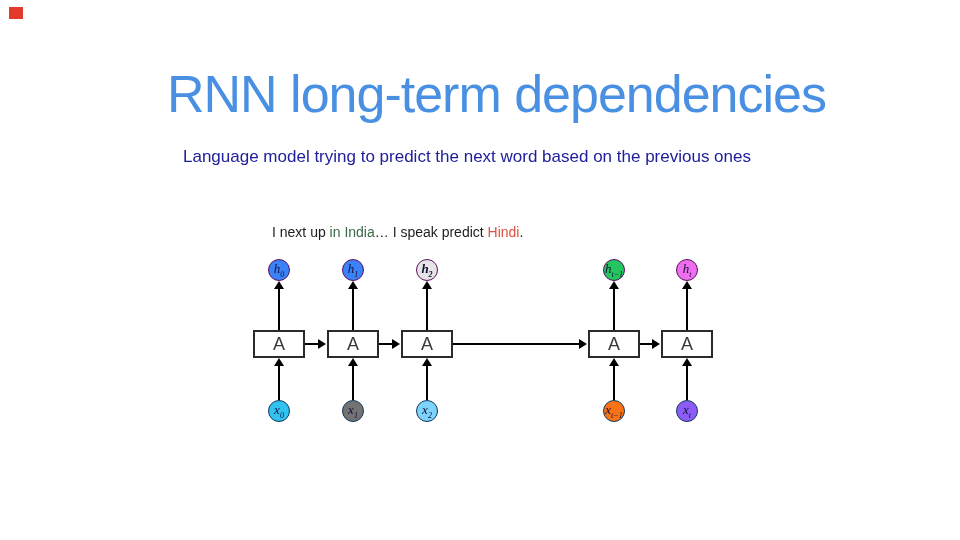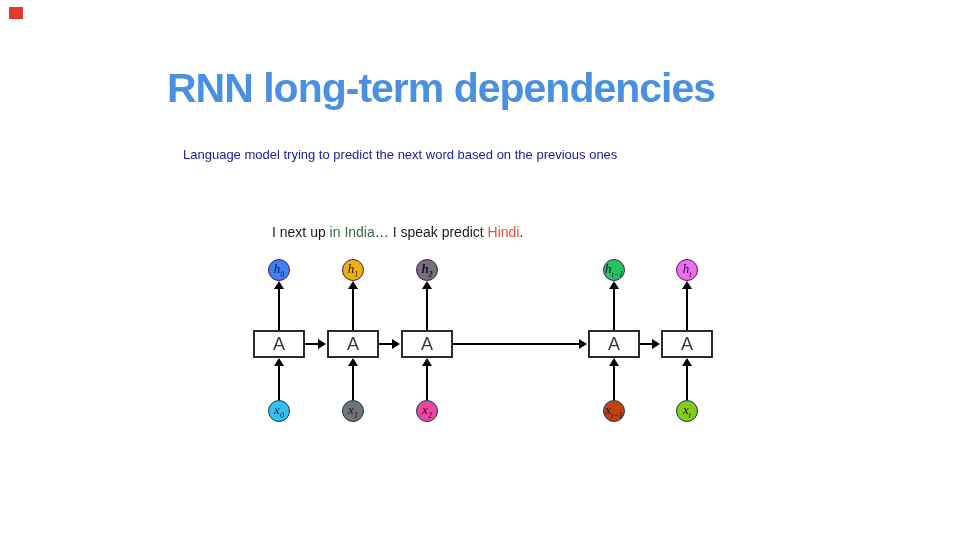--- a/index.html
+++ b/index.html
@@ -9,8 +9,8 @@
   }
   .corner-marker{position:absolute;left:9px;top:7px;width:14px;height:12px;}
   .title{
-    position:absolute;left:167px;top:66px;font-size:41px;line-height:1.1;
-    letter-spacing:-1px;font-weight:700;white-space:nowrap;
+    position:absolute;left:167px;top:66px;font-size:52px;line-height:1.1;
+    letter-spacing:-1px;font-weight:400;white-space:nowrap;
   }
   .subtitle{
     position:absolute;left:183px;top:147px;font-size:13px;line-height:1.2;

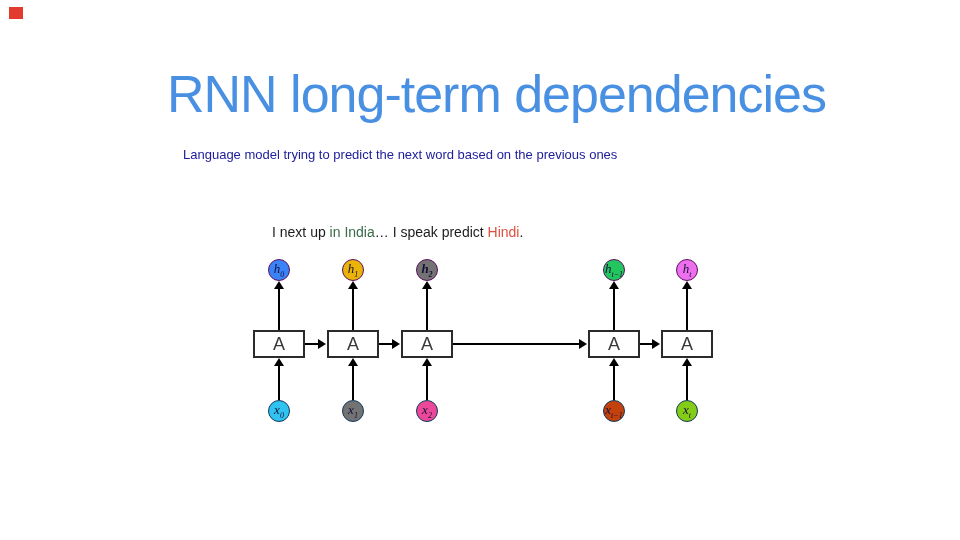--- a/index.html
+++ b/index.html
@@ -13,7 +13,7 @@
     letter-spacing:-1px;font-weight:400;white-space:nowrap;
   }
   .subtitle{
-    position:absolute;left:183px;top:147px;font-size:13px;line-height:1.2;
+    position:absolute;left:183px;top:147px;font-size:17px;line-height:1.2;
     font-weight:400;white-space:nowrap;
   }
   .sentence{

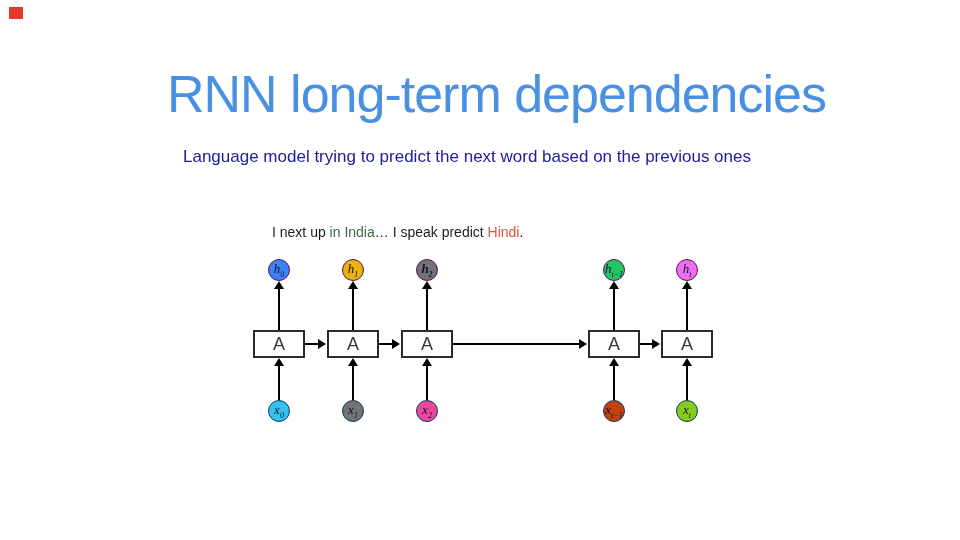--- a/index.html
+++ b/index.html
@@ -81,7 +81,7 @@
     <div class="hline" style="left:305px;top:343px;width:13px;"></div>
     <div class="head-right" style="left:318px;top:339px;"></div>
 
-    <div class="node hn" style="left: 342px; top: 259px; background-color: #eab308;">
+    <div class="node hn" style="left: 342px; top: 259px; background-color: #3b82f6;">
       <span class="lbl"><i>h</i><sub>1</sub></span>
     </div>
     <div class="head-up" style="left:348px;top:281px;"></div>

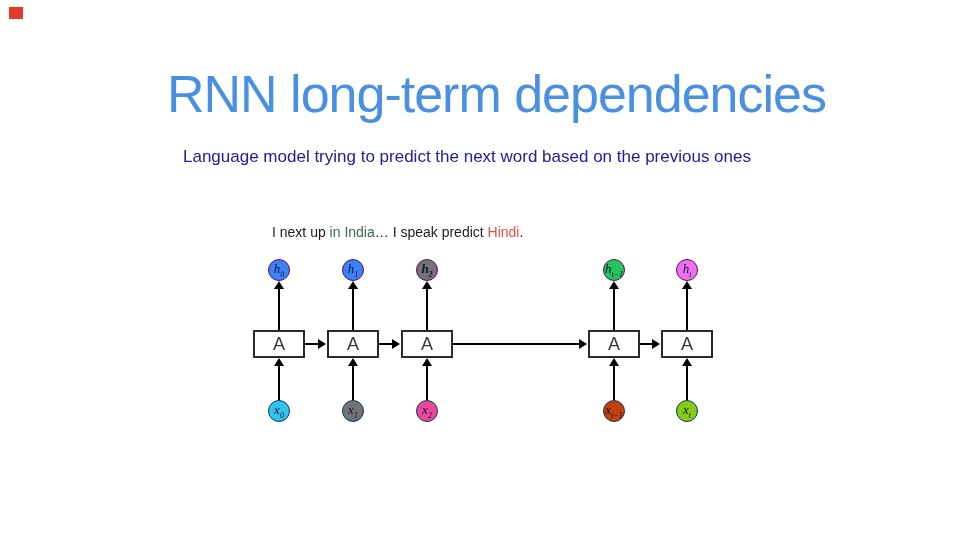--- a/index.html
+++ b/index.html
@@ -96,7 +96,7 @@
     <div class="hline" style="left:379px;top:343px;width:13px;"></div>
     <div class="head-right" style="left:392px;top:339px;"></div>
 
-    <div class="node hn" style="left: 416px; top: 259px; background-color: #737373; font-weight: bold;">
+    <div class="node hn" style="left: 416px; top: 259px; background-color: #e5e5e5; font-weight: bold;">
       <span class="lbl"><i>h</i><sub>2</sub></span>
     </div>
     <div class="head-up" style="left:422px;top:281px;"></div>

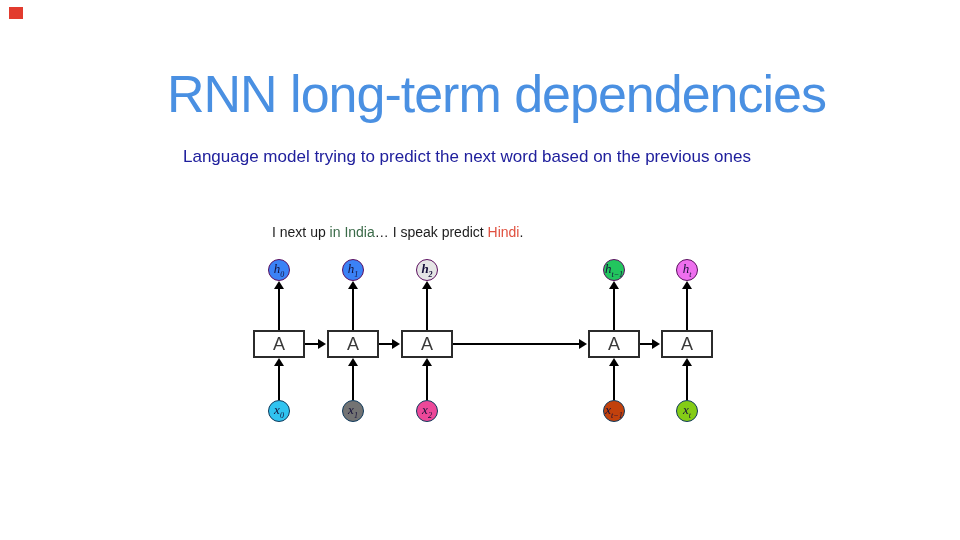--- a/index.html
+++ b/index.html
@@ -104,7 +104,7 @@
     <div class="cell" style="left: 401px; top: 330px; background-color: rgb(255, 255, 255);">A</div>
     <div class="head-up" style="left:422px;top:358px;"></div>
     <div class="vline" style="left:426px;top:366px;height:34px;"></div>
-    <div class="node xn" style="left: 416px; top: 400px; background-color: #ec4899;">
+    <div class="node xn" style="left: 416px; top: 400px; background-color: #7dd3fc;">
       <span class="lbl"><i>x</i><sub>2</sub></span>
     </div>
 

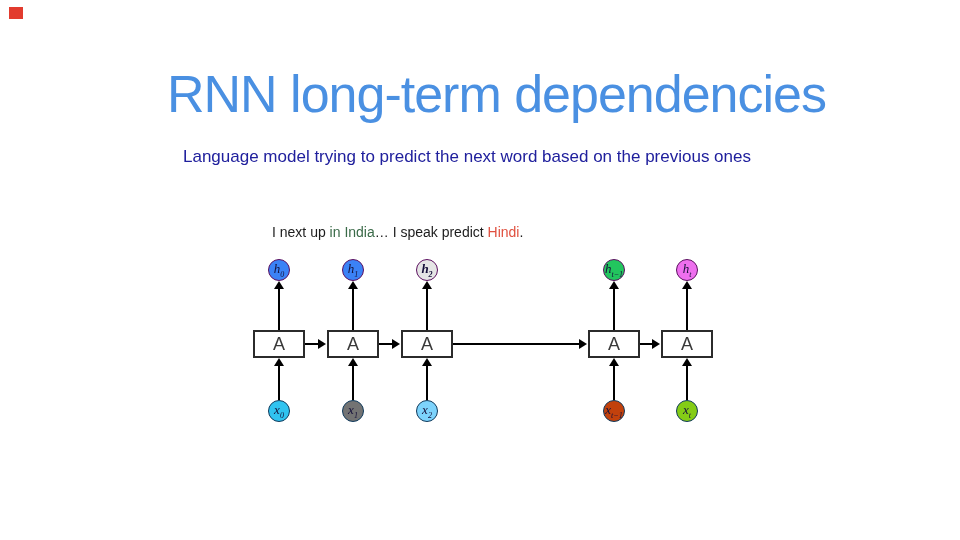--- a/index.html
+++ b/index.html
@@ -119,7 +119,7 @@
     <div class="cell" style="left: 588px; top: 330px; background-color: rgb(255, 255, 255);">A</div>
     <div class="head-up" style="left:609px;top:358px;"></div>
     <div class="vline" style="left:613px;top:366px;height:34px;"></div>
-    <div class="node xn" style="left: 603px; top: 400px; background-color: #c2410c;">
+    <div class="node xn" style="left: 603px; top: 400px; background-color: #f97316;">
       <span class="lbl"><i>x</i><sub>t−1</sub></span>
     </div>
 

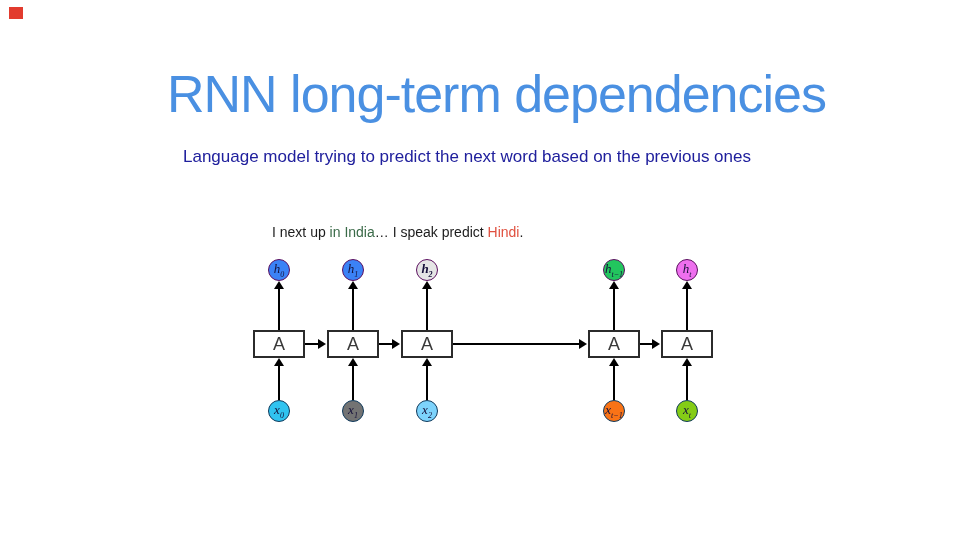--- a/index.html
+++ b/index.html
@@ -134,7 +134,7 @@
     <div class="cell" style="left: 661px; top: 330px; background-color: rgb(255, 255, 255);">A</div>
     <div class="head-up" style="left:682px;top:358px;"></div>
     <div class="vline" style="left:686px;top:366px;height:34px;"></div>
-    <div class="node xn" style="left: 676px; top: 400px; background-color: #84cc16;">
+    <div class="node xn" style="left: 676px; top: 400px; background-color: #8b5cf6;">
       <span class="lbl"><i>x</i><sub>t</sub></span>
     </div>
 

